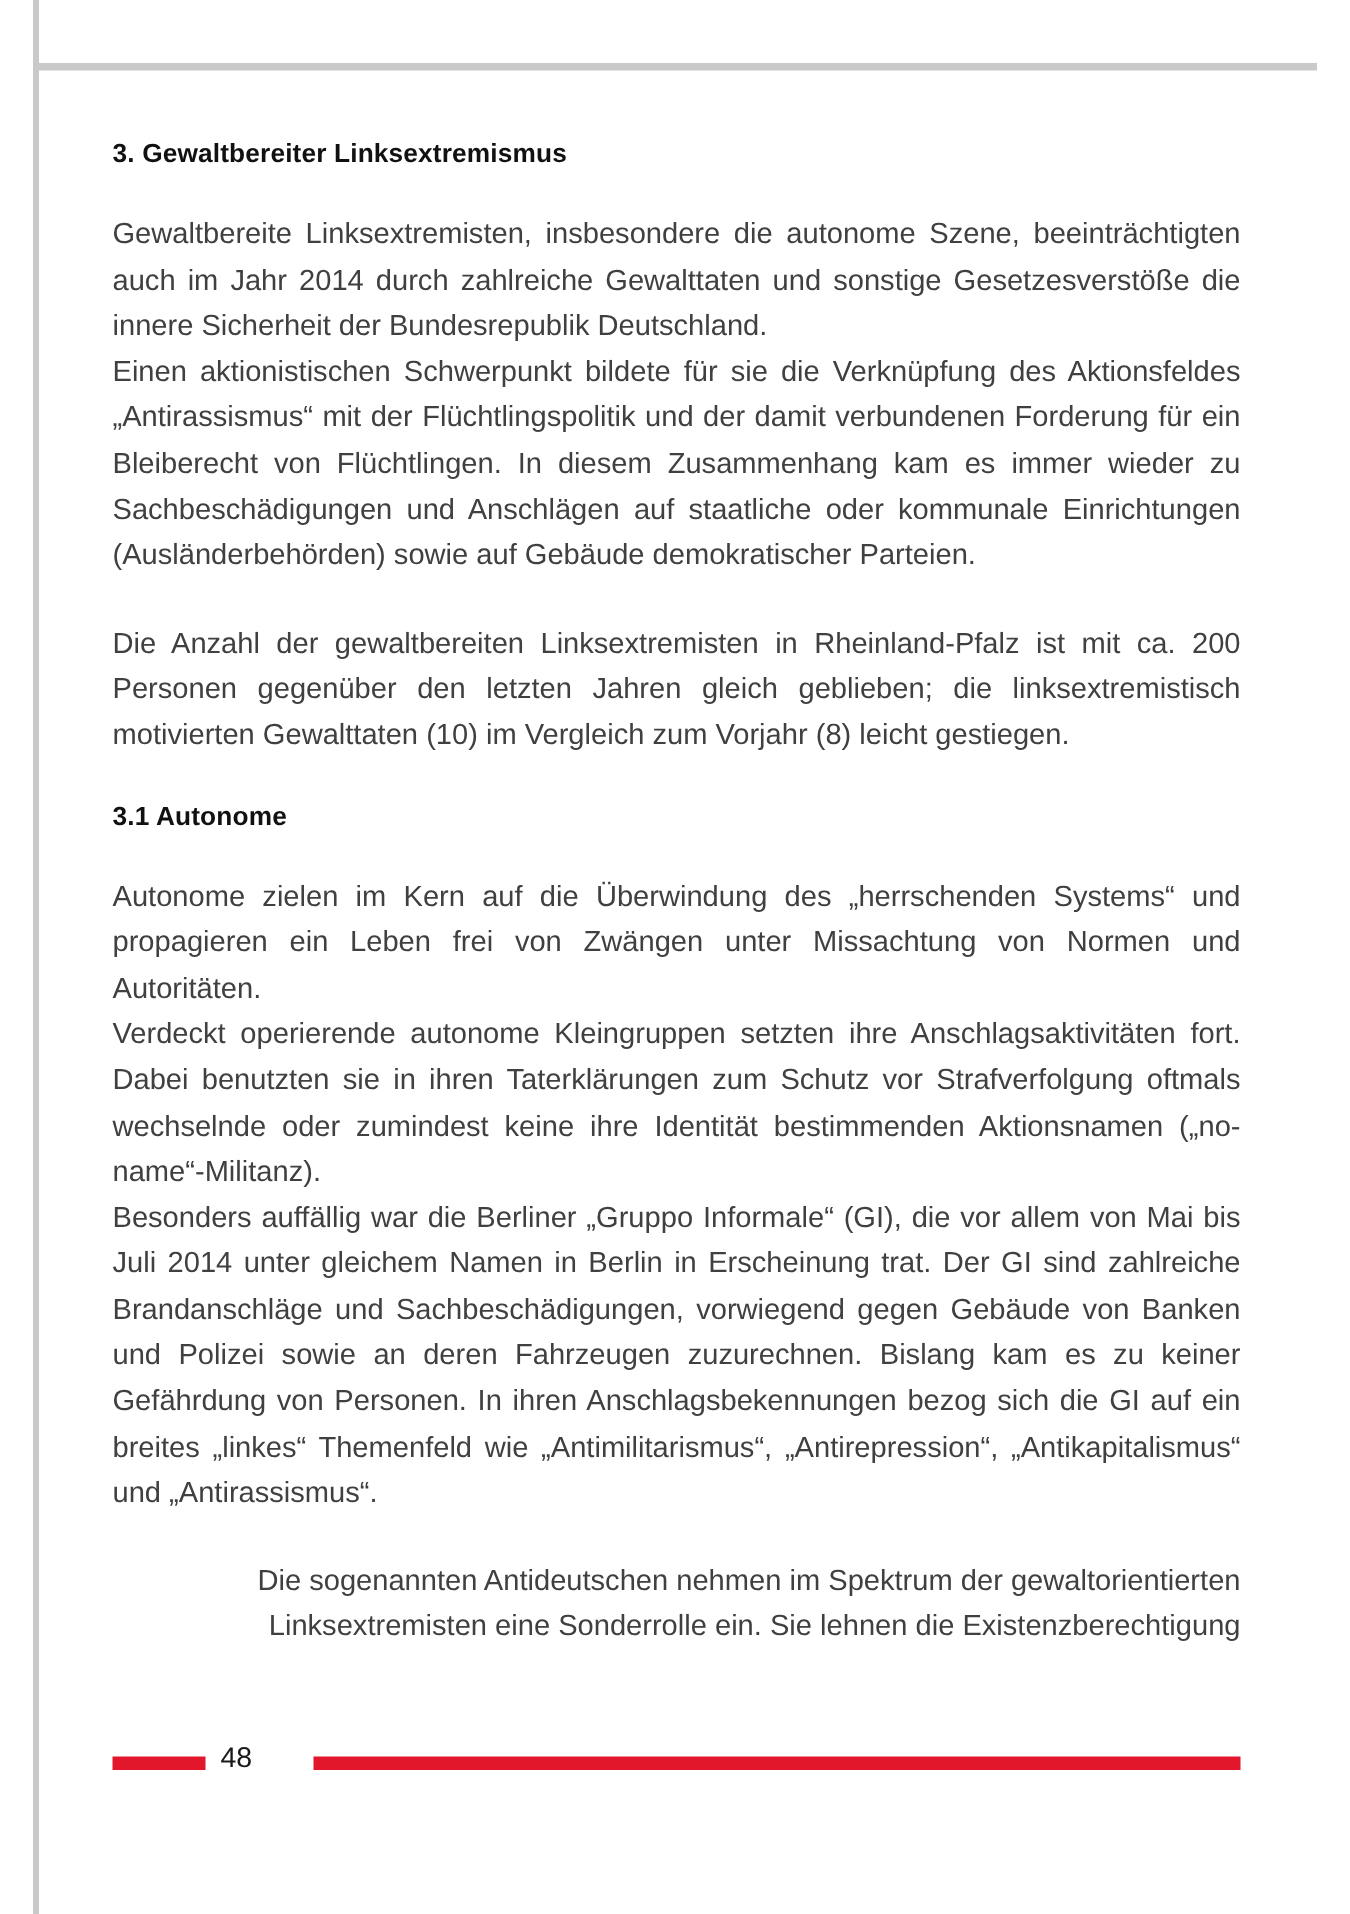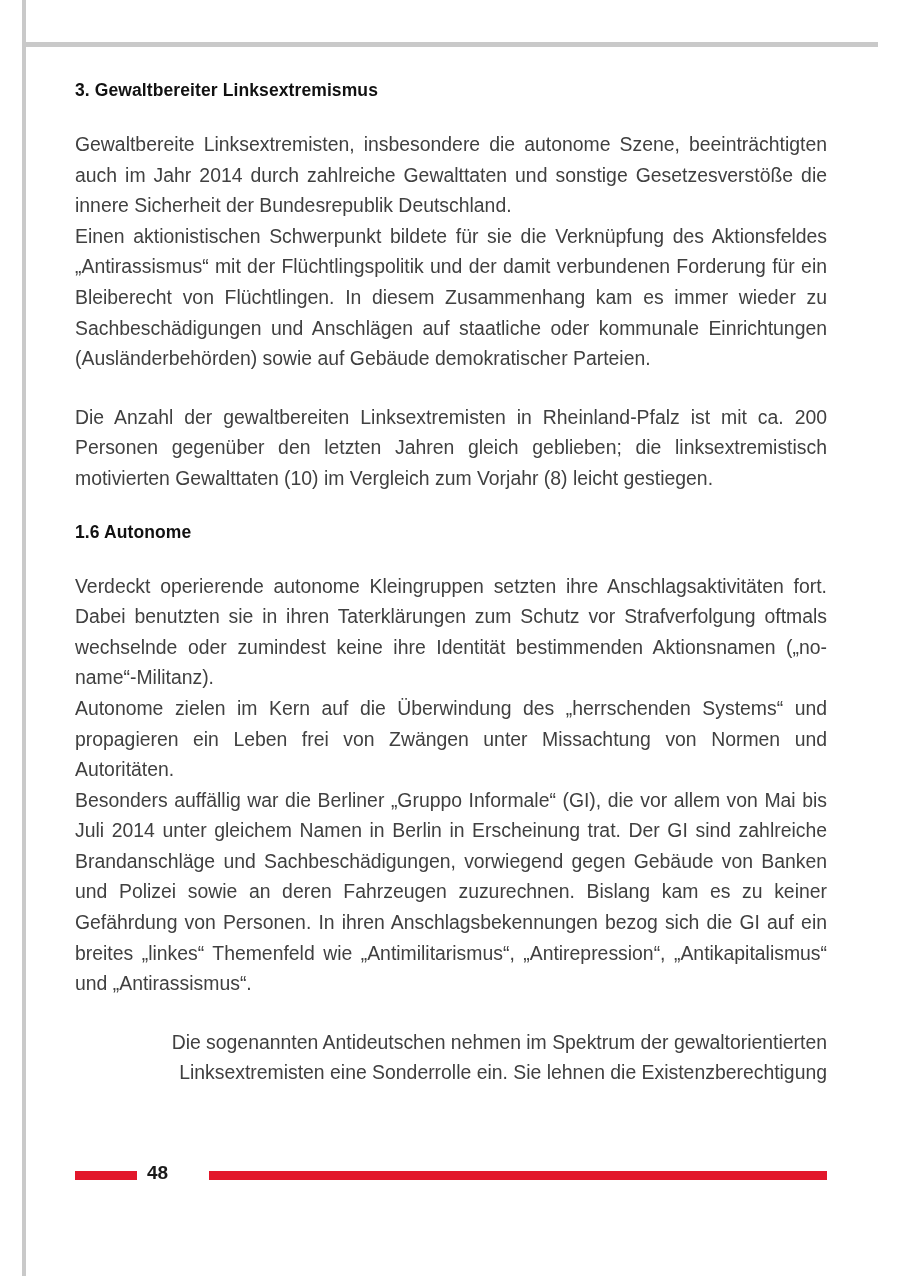--- a/index.html
+++ b/index.html
@@ -42,7 +42,7 @@
   .content {
     position: absolute;
     left: 75px;
-    top: 80px;
+    top: 92px;
     width: 752px;
   }
   h2.heading {

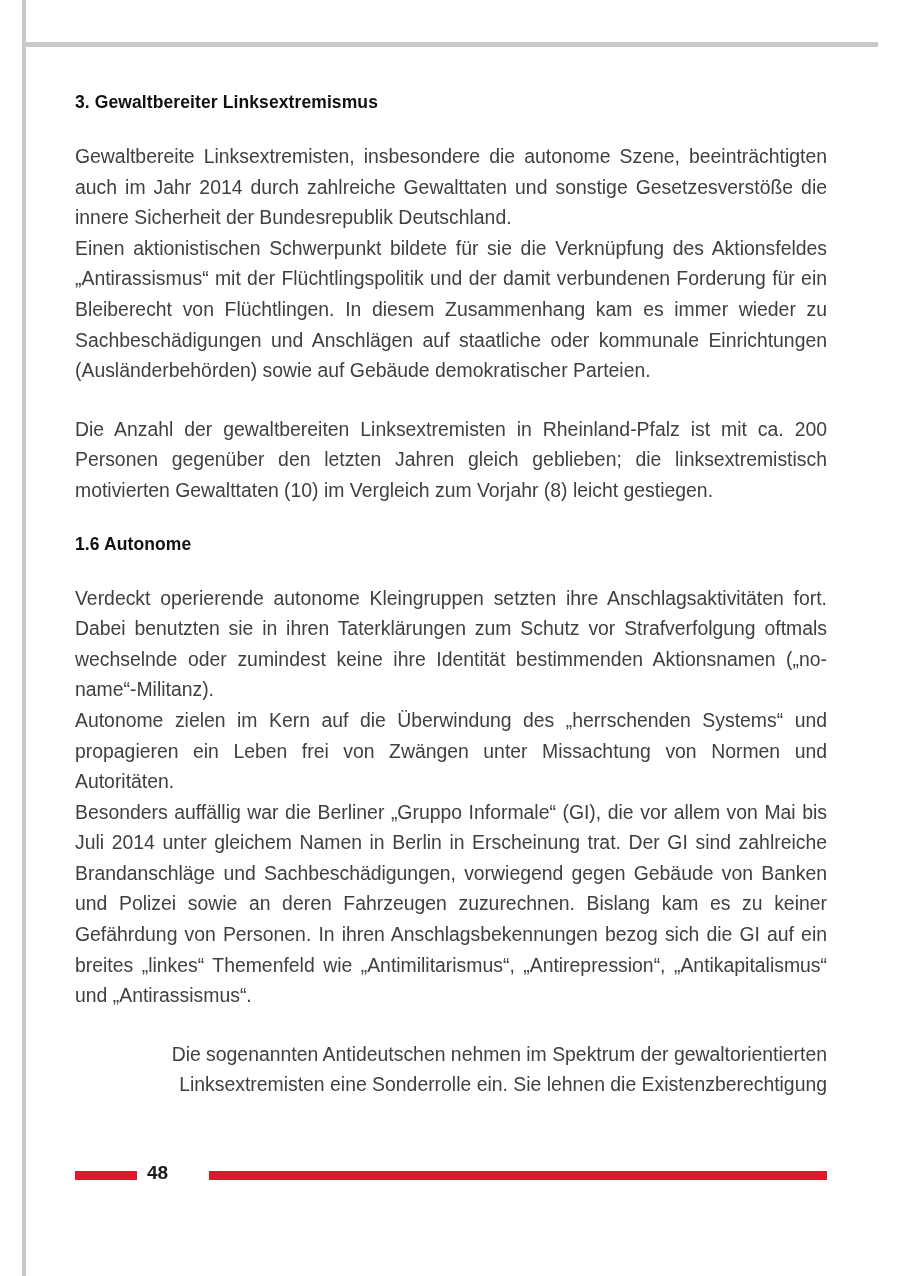--- a/index.html
+++ b/index.html
@@ -126,7 +126,7 @@
 
     <div class="gap-para"></div>
 
-    <h2 class="heading">1.6 Autonome</h2>
+    <h2 class="heading">3.1 Autonome</h2>
 
     <div class="gap-after-heading"></div>
 

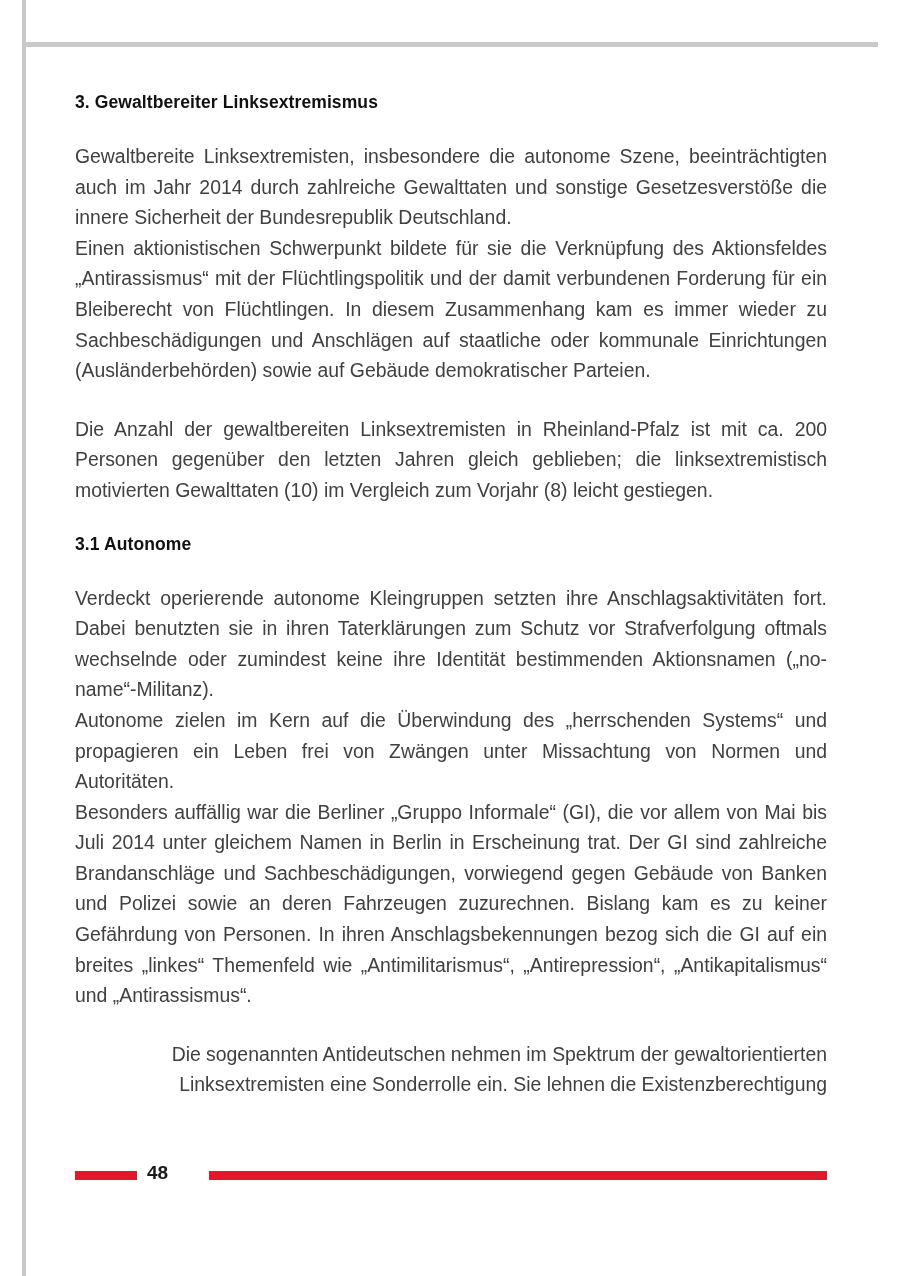--- a/index.html
+++ b/index.html
@@ -130,9 +130,9 @@
 
     <div class="gap-after-heading"></div>
 
+    <p class="para">Autonome zielen im Kern auf die Überwindung des „herrschenden Systems“ und propagieren ein Leben frei von Zwängen unter Missachtung von Normen und Autoritäten.</p>
+
     <p class="para">Verdeckt operierende autonome Kleingruppen setzten ihre Anschlagsaktivitäten fort. Dabei benutzten sie in ihren Taterklärungen zum Schutz vor Strafverfolgung oftmals wechselnde oder zumindest keine ihre Identität bestimmenden Aktionsnamen („no-name“-Militanz).</p>
-
-    <p class="para">Autonome zielen im Kern auf die Überwindung des „herrschenden Systems“ und propagieren ein Leben frei von Zwängen unter Missachtung von Normen und Autoritäten.</p>
 
     <p class="para">Besonders auffällig war die Berliner „Gruppo Informale“ (GI), die vor allem von Mai bis Juli 2014 unter gleichem Namen in Berlin in Erscheinung trat. Der GI sind zahlreiche Brandanschläge und Sachbeschädigungen, vorwiegend gegen Gebäude von Banken und Polizei sowie an deren Fahrzeugen zuzurechnen. Bislang kam es zu keiner Gefährdung von Personen. In ihren Anschlagsbekennungen bezog sich die GI auf ein breites „linkes“ Themenfeld wie „Antimilitarismus“, „Antirepression“, „Antikapitalismus“ und „Antirassismus“.</p>
 

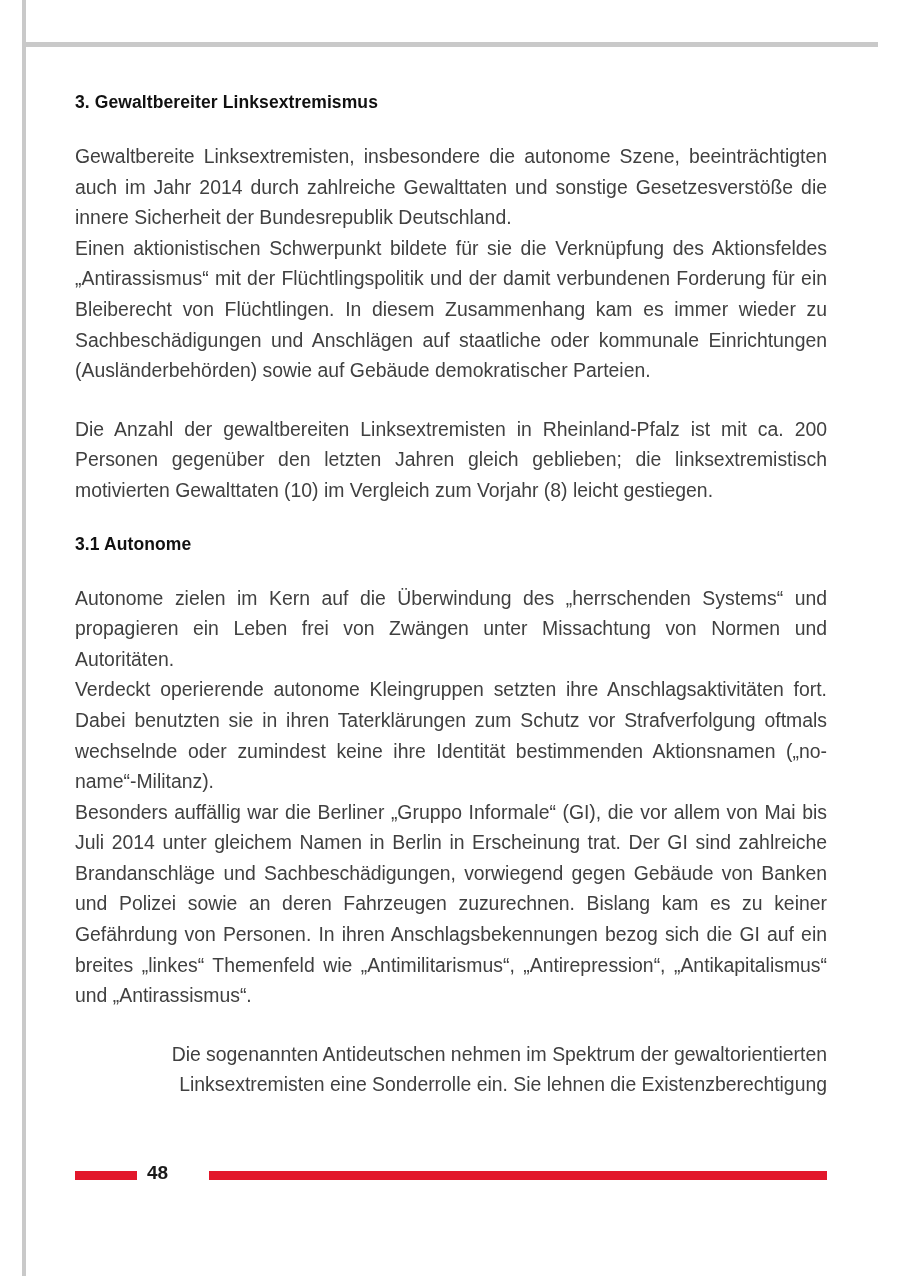--- a/index.html
+++ b/index.html
@@ -74,7 +74,6 @@
     top: 1168px;
     width: 600px;
     height: 14px;
-    font-weight: bold;
   }
   .footer-bar-left {
     position: absolute;

